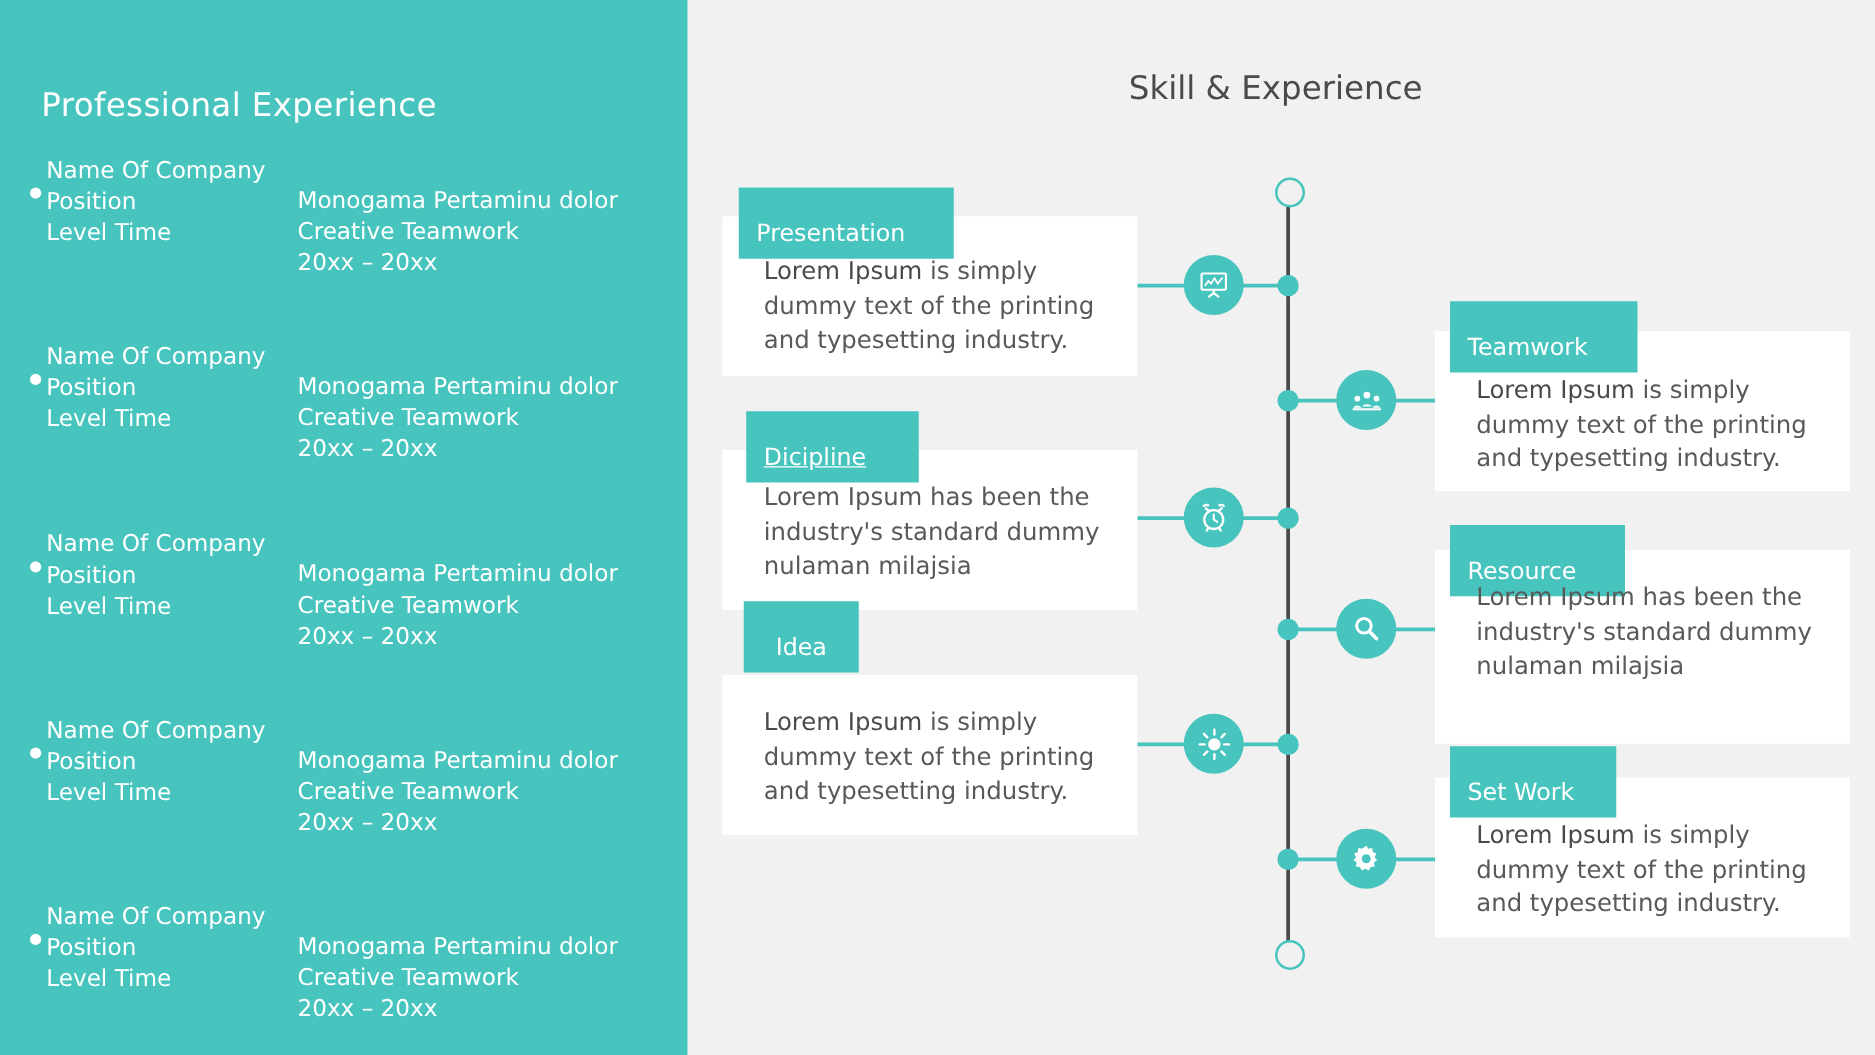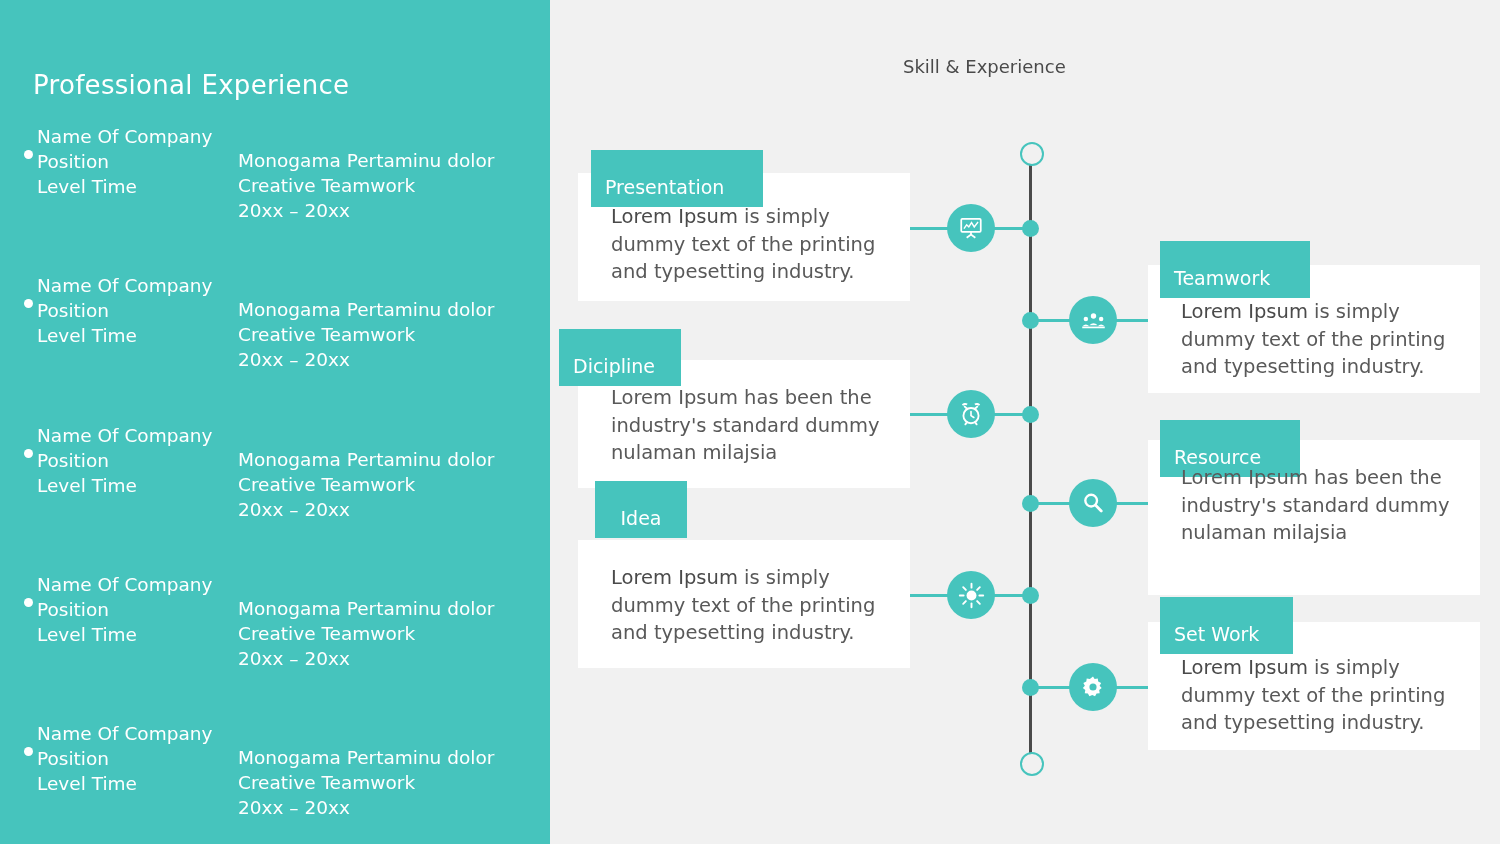--- a/index.html
+++ b/index.html
@@ -40,7 +40,7 @@
   
   #right-title{
     position:absolute;left:903px;top:56px;
-    font-size:18px;color:#4a4a4a;white-space:nowrap;
+    font-size:26px;color:#4a4a4a;white-space:nowrap;
   }
 
   

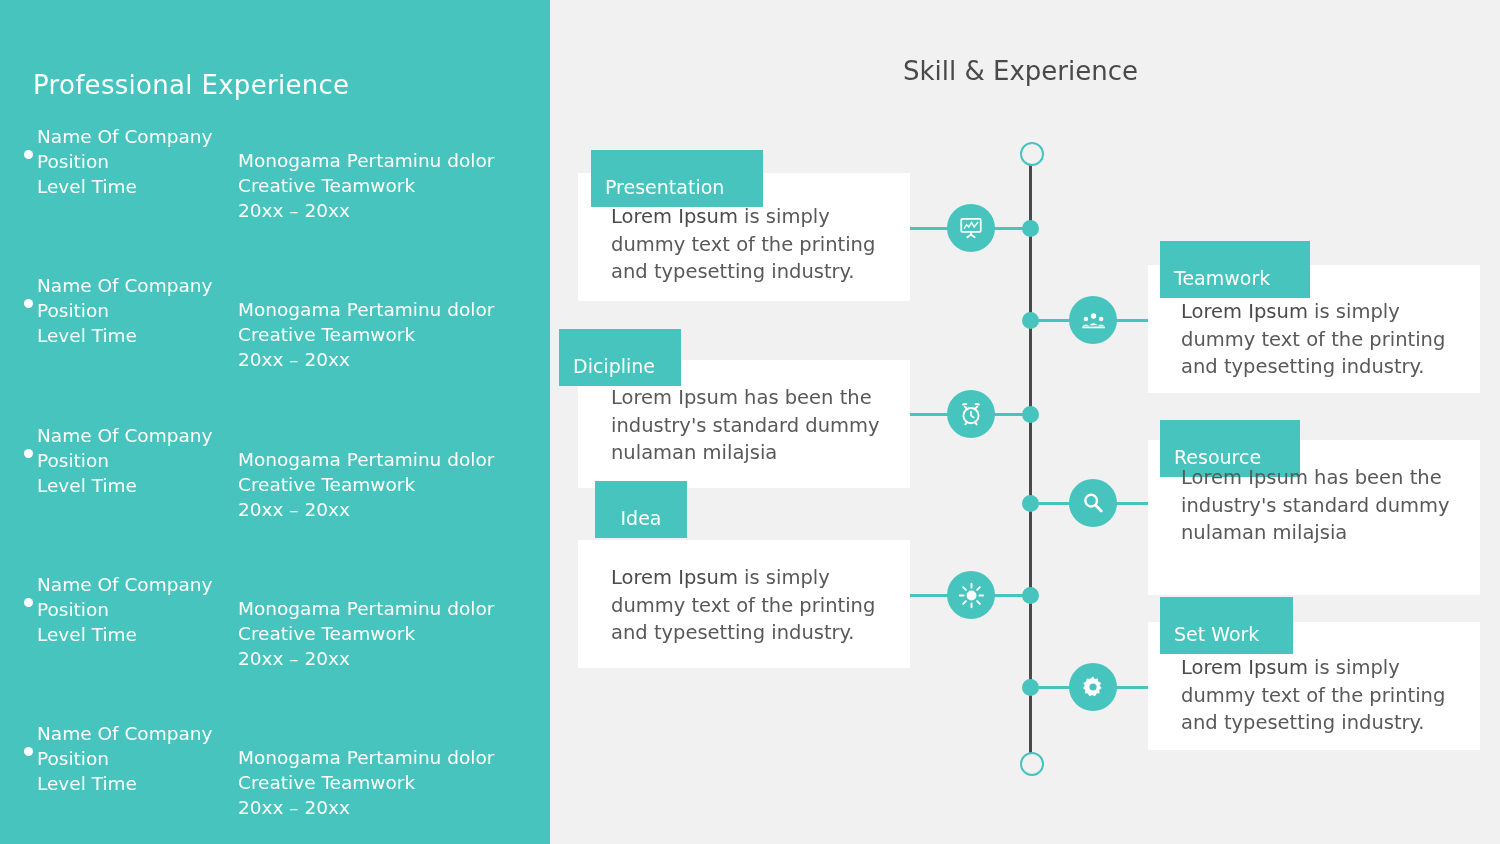--- a/index.html
+++ b/index.html
@@ -207,7 +207,7 @@
   </div>
 
   <div class="card" style="left:578px;top:360px;width:332px;height:128px;"></div>
-  <div class="card-label" style="left:559px;top:329px;width:122px;">Dicipline</div>
+  <div class="card-label" style="left:597px;top:329px;width:138px;text-decoration:underline;">Dicipline</div>
   <div class="card-body" style="left:611px;top:384px;width:278px;">
     <b></b><span>Lorem Ipsum has been the industry's standard dummy nulaman milajsia</span>
   </div>

